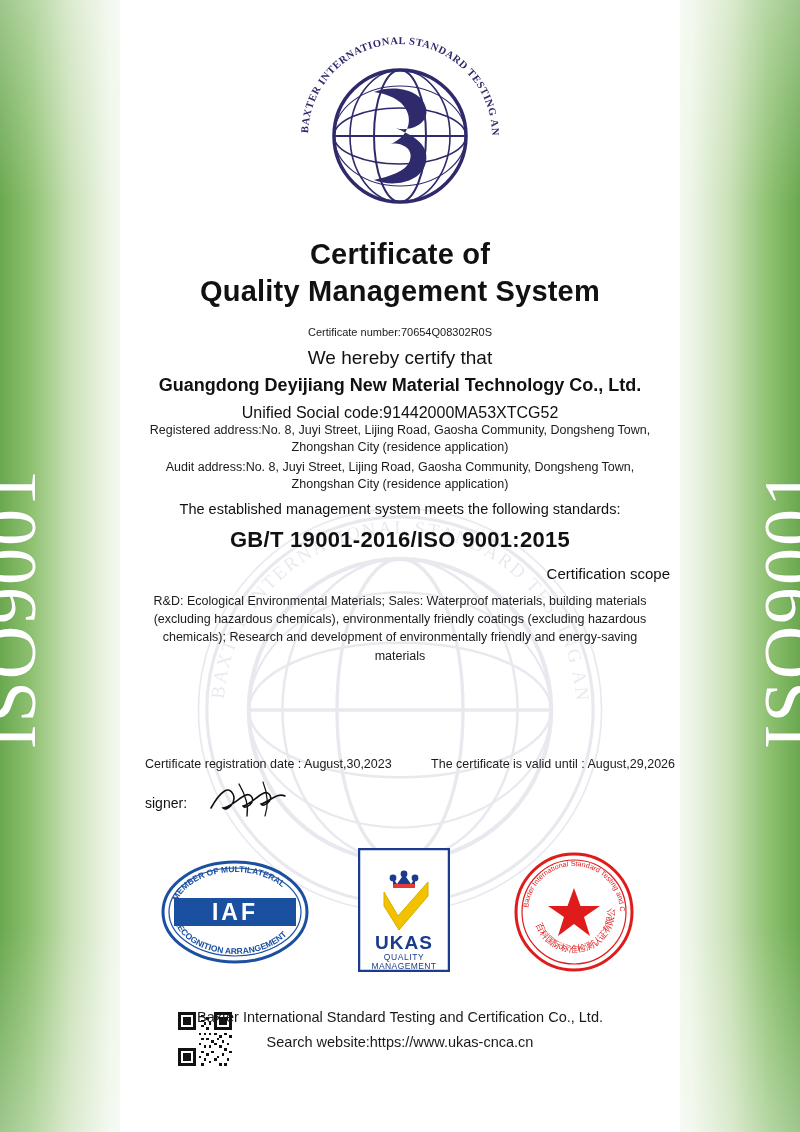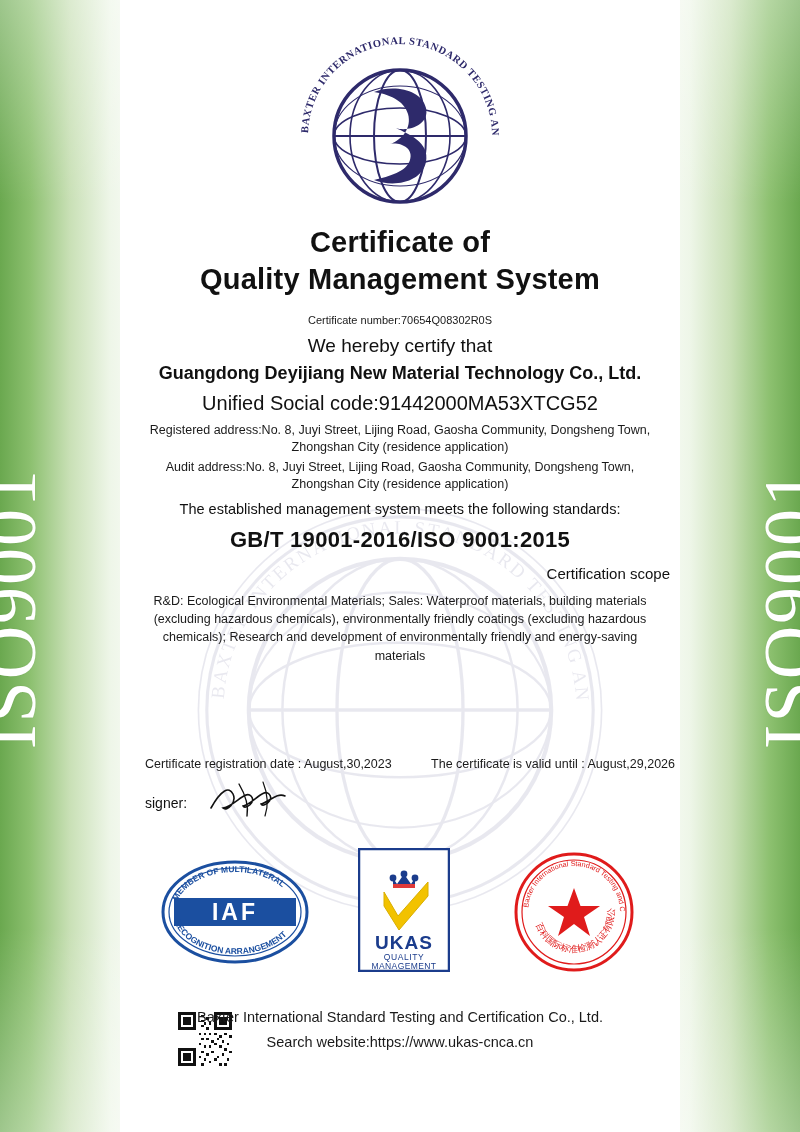--- a/index.html
+++ b/index.html
@@ -85,7 +85,7 @@
   .content {
     position: absolute;
     left: 130px;
-    top: 224px;
+    top: 236px;
     width: 540px;
     text-align: center;
   }

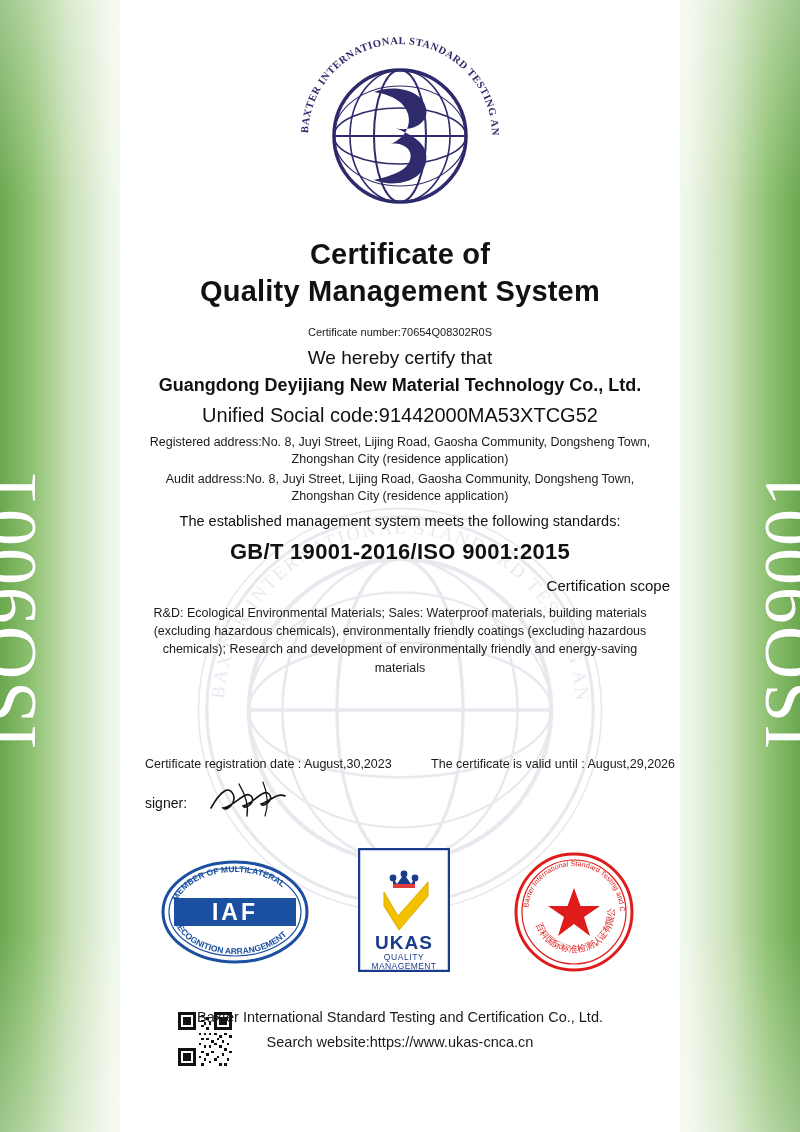--- a/index.html
+++ b/index.html
@@ -114,7 +114,7 @@
   }
   .usc {
     margin-top: 8px;
-    font-size: 20px;
+    font-size: 16px;
     color: #111111;
   }
   .addr {

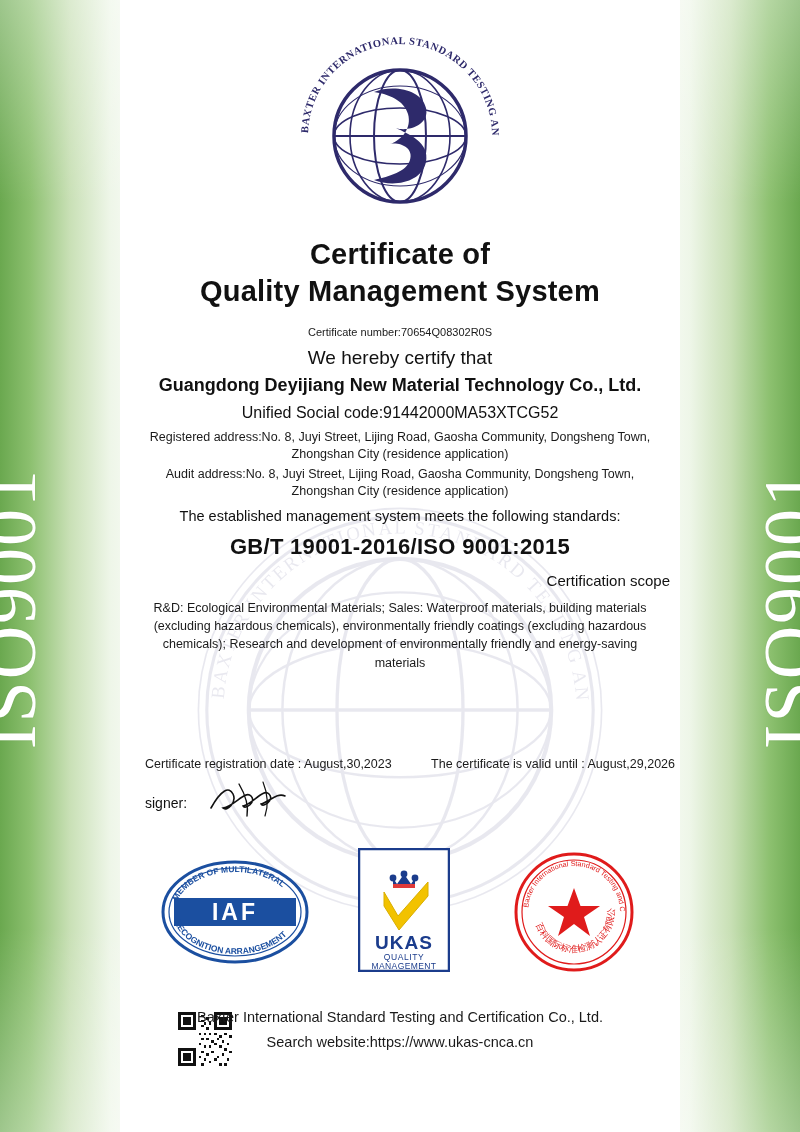--- a/index.html
+++ b/index.html
@@ -118,7 +118,7 @@
     color: #111111;
   }
   .addr {
-    margin-top: 7px;
+    margin-top: 0;
     font-size: 12.5px;
     color: #1a1a1a;
     line-height: 1.38;

